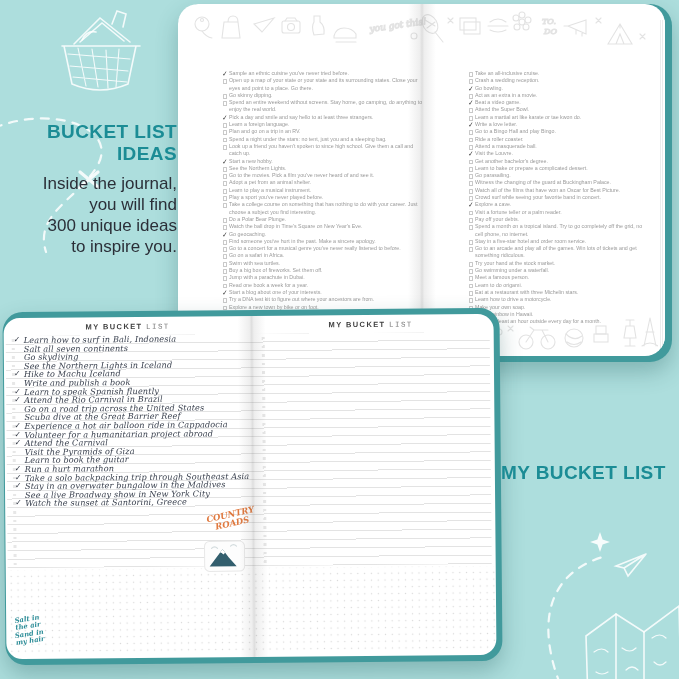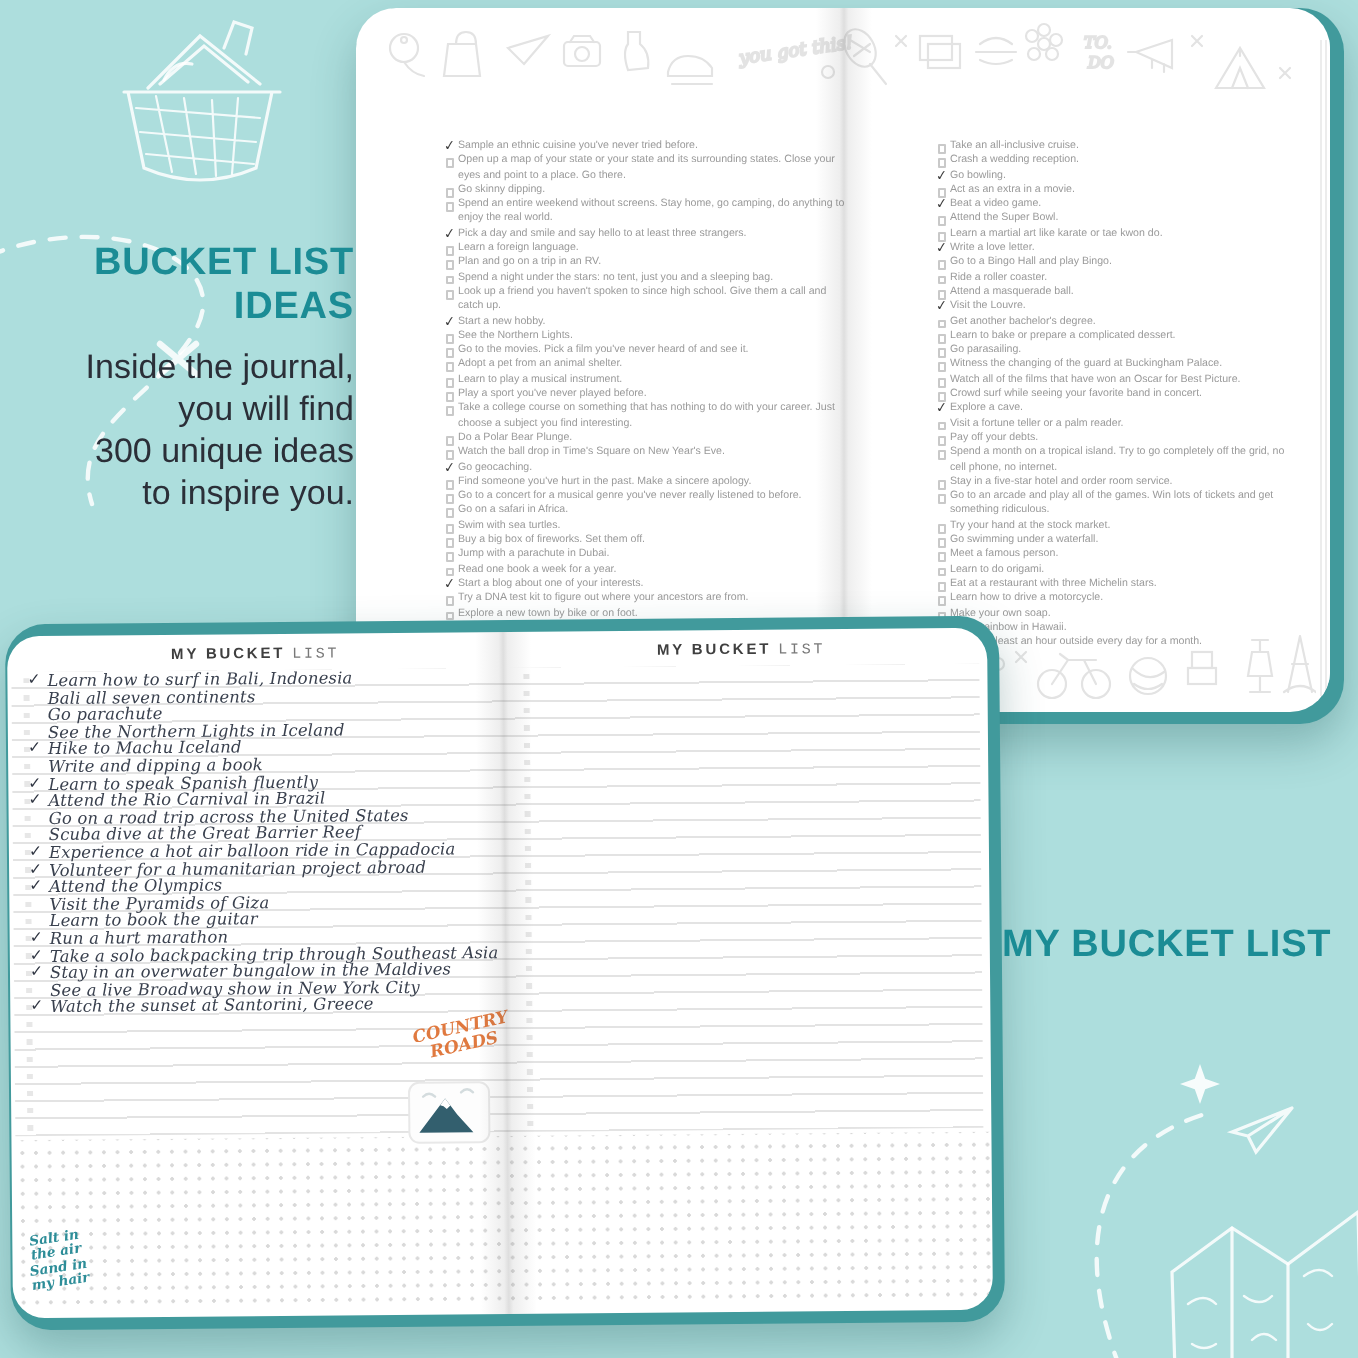--- a/index.html
+++ b/index.html
@@ -475,7 +475,7 @@
 
       <div class="hand">
           <div class="hand-row"><span class="mark checked">✓</span><span class="txt">Learn how to surf in Bali, Indonesia</span></div>
-          <div class="hand-row"><span class="mark box"></span><span class="txt">Bali all seven continents</span></div>
+          <div class="hand-row"><span class="mark box"></span><span class="txt">Salt all seven continents</span></div>
           <div class="hand-row"><span class="mark box"></span><span class="txt">Go parachute</span></div>
           <div class="hand-row"><span class="mark box"></span><span class="txt">See the Northern Lights in Iceland</span></div>
           <div class="hand-row"><span class="mark checked">✓</span><span class="txt">Hike to Machu Iceland</span></div>

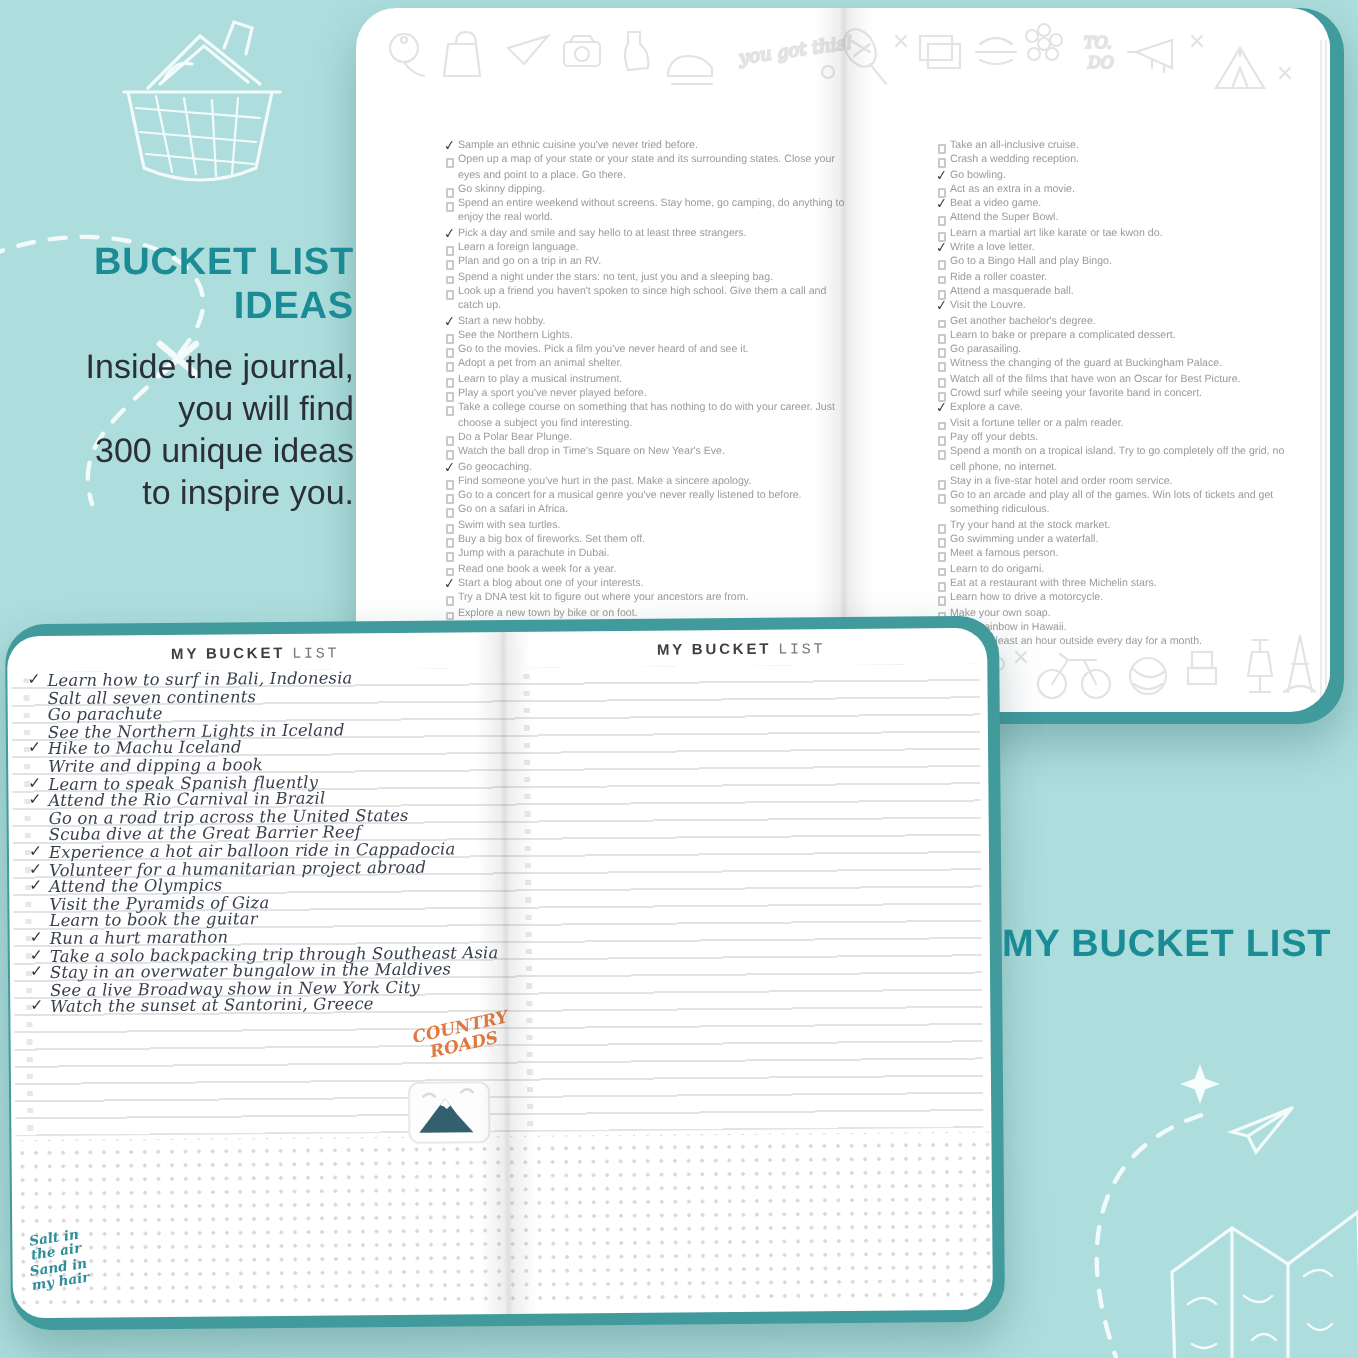--- a/index.html
+++ b/index.html
@@ -476,7 +476,7 @@
       <div class="hand">
           <div class="hand-row"><span class="mark checked">✓</span><span class="txt">Learn how to surf in Bali, Indonesia</span></div>
           <div class="hand-row"><span class="mark box"></span><span class="txt">Salt all seven continents</span></div>
-          <div class="hand-row"><span class="mark box"></span><span class="txt">Go parachute</span></div>
+          <div class="hand-row"><span class="mark box"></span><span class="txt">Go skydiving</span></div>
           <div class="hand-row"><span class="mark box"></span><span class="txt">See the Northern Lights in Iceland</span></div>
           <div class="hand-row"><span class="mark checked">✓</span><span class="txt">Hike to Machu Iceland</span></div>
           <div class="hand-row"><span class="mark box"></span><span class="txt">Write and dipping a book</span></div>

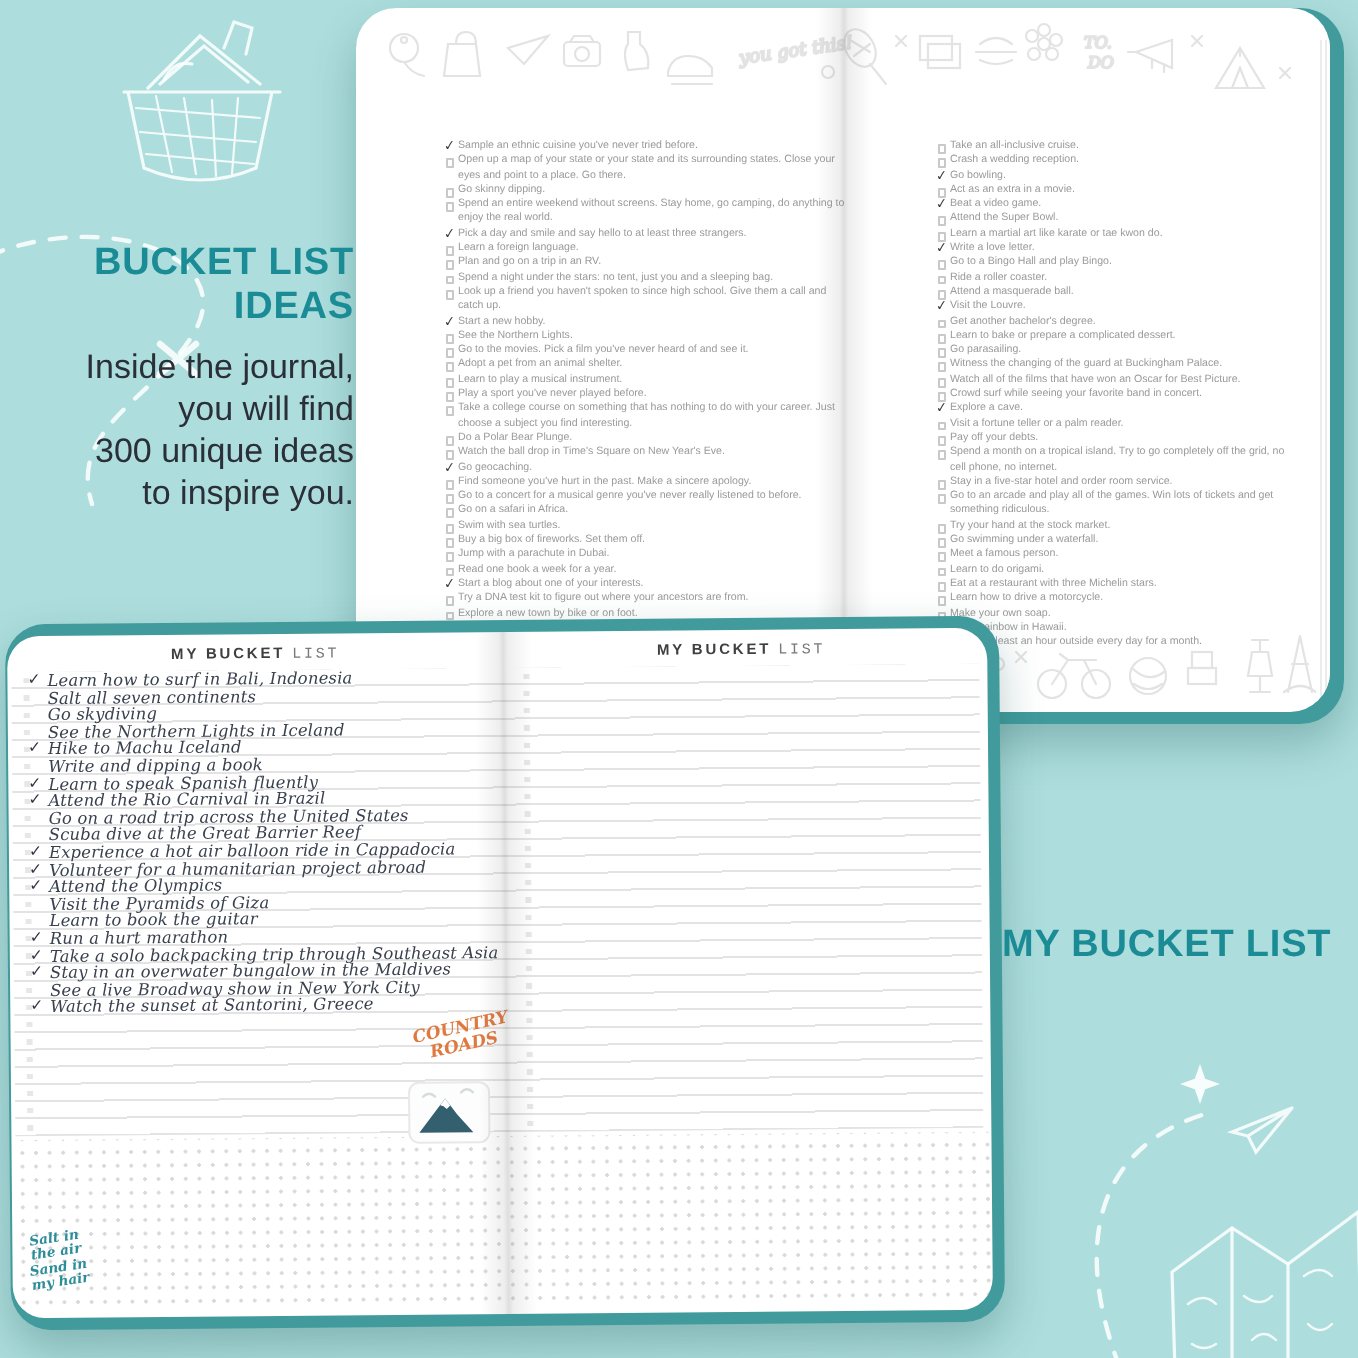--- a/index.html
+++ b/index.html
@@ -479,7 +479,7 @@
           <div class="hand-row"><span class="mark box"></span><span class="txt">Go skydiving</span></div>
           <div class="hand-row"><span class="mark box"></span><span class="txt">See the Northern Lights in Iceland</span></div>
           <div class="hand-row"><span class="mark checked">✓</span><span class="txt">Hike to Machu Iceland</span></div>
-          <div class="hand-row"><span class="mark box"></span><span class="txt">Write and dipping a book</span></div>
+          <div class="hand-row"><span class="mark box"></span><span class="txt">Write and publish a book</span></div>
           <div class="hand-row"><span class="mark checked">✓</span><span class="txt">Learn to speak Spanish fluently</span></div>
           <div class="hand-row"><span class="mark checked">✓</span><span class="txt">Attend the Rio Carnival in Brazil</span></div>
           <div class="hand-row"><span class="mark box"></span><span class="txt">Go on a road trip across the United States</span></div>

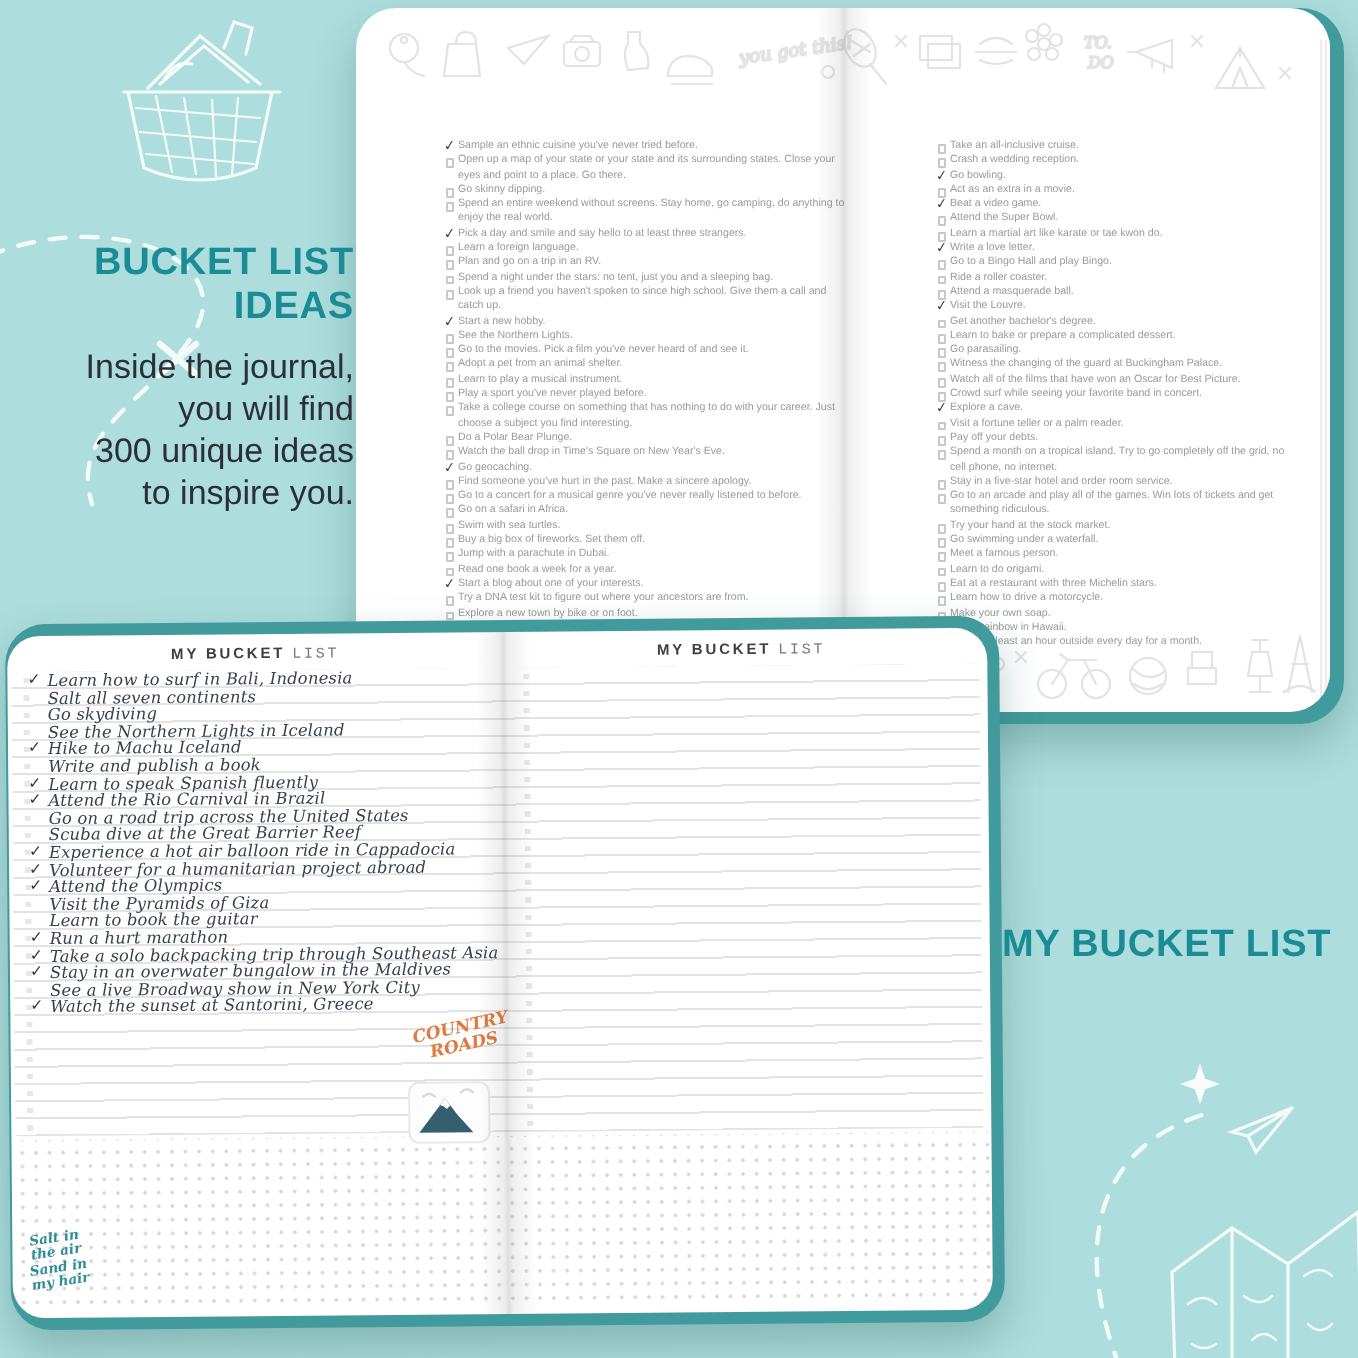--- a/index.html
+++ b/index.html
@@ -486,7 +486,7 @@
           <div class="hand-row"><span class="mark box"></span><span class="txt">Scuba dive at the Great Barrier Reef</span></div>
           <div class="hand-row"><span class="mark checked">✓</span><span class="txt">Experience a hot air balloon ride in Cappadocia</span></div>
           <div class="hand-row"><span class="mark checked">✓</span><span class="txt">Volunteer for a humanitarian project abroad</span></div>
-          <div class="hand-row"><span class="mark checked">✓</span><span class="txt">Attend the Olympics</span></div>
+          <div class="hand-row"><span class="mark checked">✓</span><span class="txt">Attend the Carnival</span></div>
           <div class="hand-row"><span class="mark box"></span><span class="txt">Visit the Pyramids of Giza</span></div>
           <div class="hand-row"><span class="mark box"></span><span class="txt">Learn to book the guitar</span></div>
           <div class="hand-row"><span class="mark checked">✓</span><span class="txt">Run a hurt marathon</span></div>

